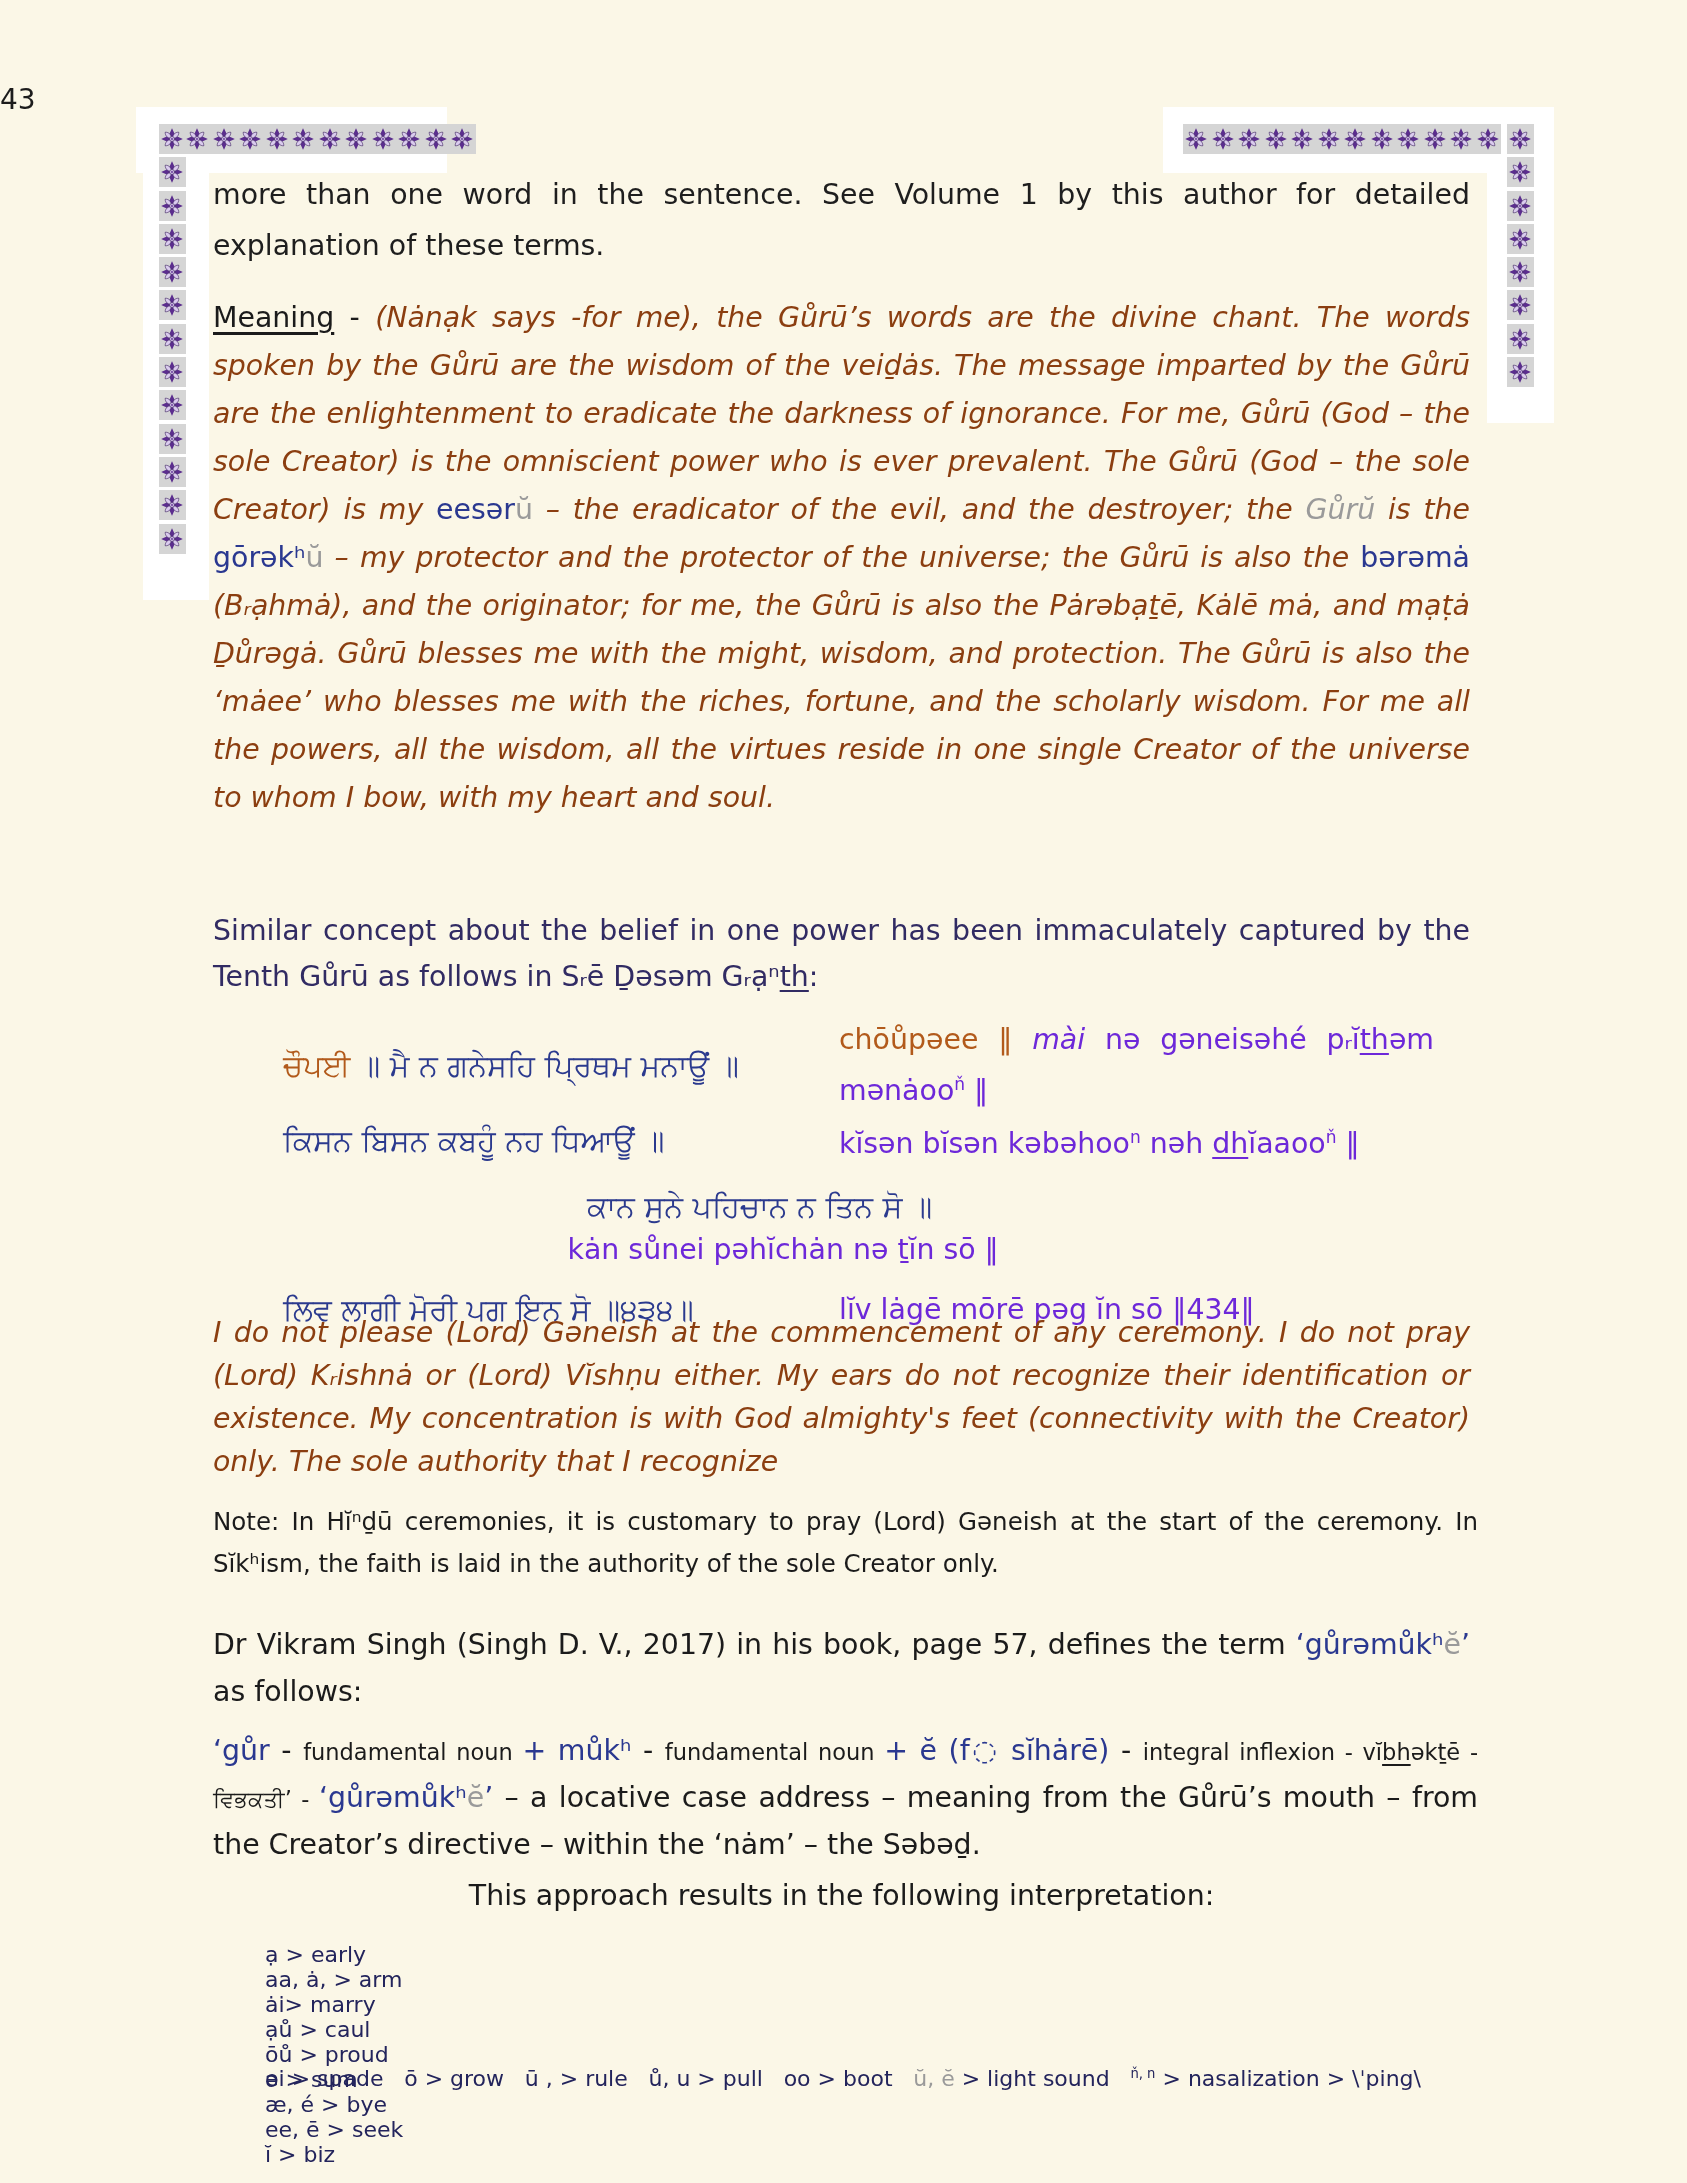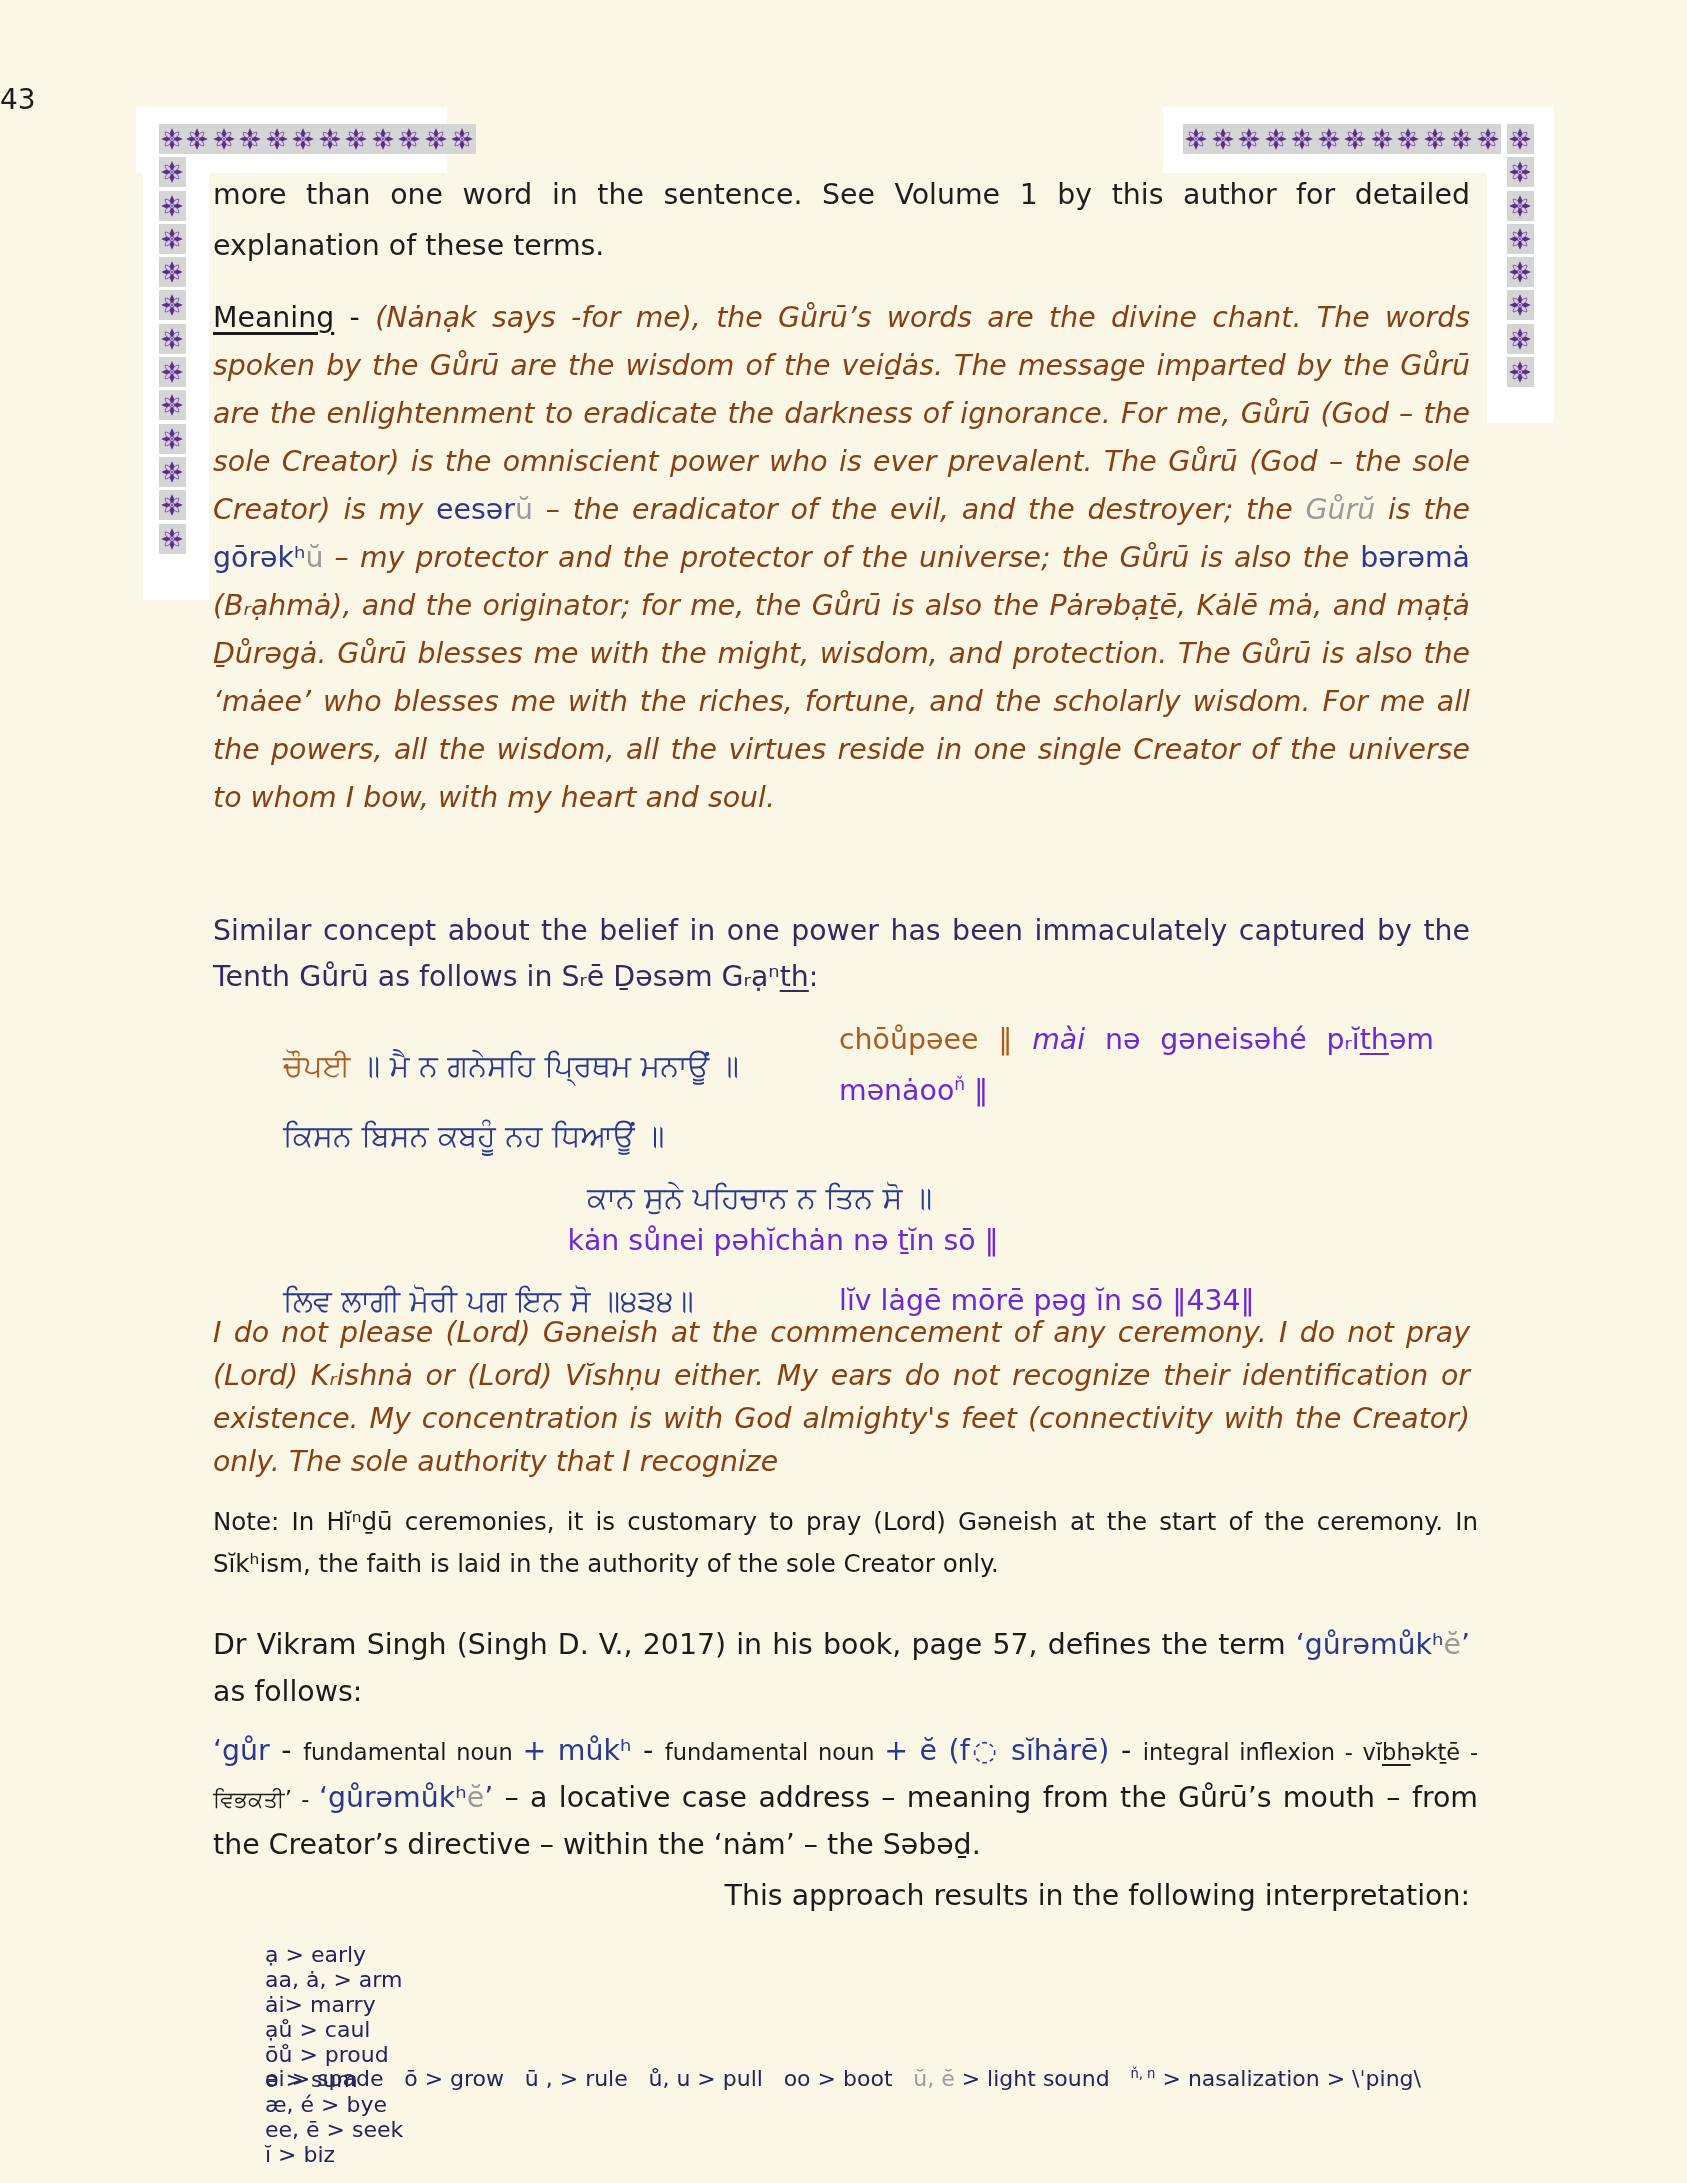--- a/index.html
+++ b/index.html
@@ -330,6 +330,7 @@
   </div>
   <div class="vrow vrow-2">
     <div class="vg"><span class="gm">ਕਿਸਨ ਬਿਸਨ ਕਬਹੂੰ ਨਹ ਧਿਆਊਂ ॥</span></div>
+    <div class="vt"><span class="nv">kĭsən bĭsən kəbəhoo</span><span class="nv sups">n</span><span class="nv"> nəh </span><span class="nv u">dh</span><span class="nv">ĭaaoo</span><span class="nv sups">ň</span><span class="nv"> ‖</span></div>
   </div>
   <div class="vrow vrow-3">
     <div class="vg"><span class="gm">ਕਾਨ ਸੁਨੇ ਪਹਿਚਾਨ ਨ ਤਿਨ ਸੋ ॥</span></div>

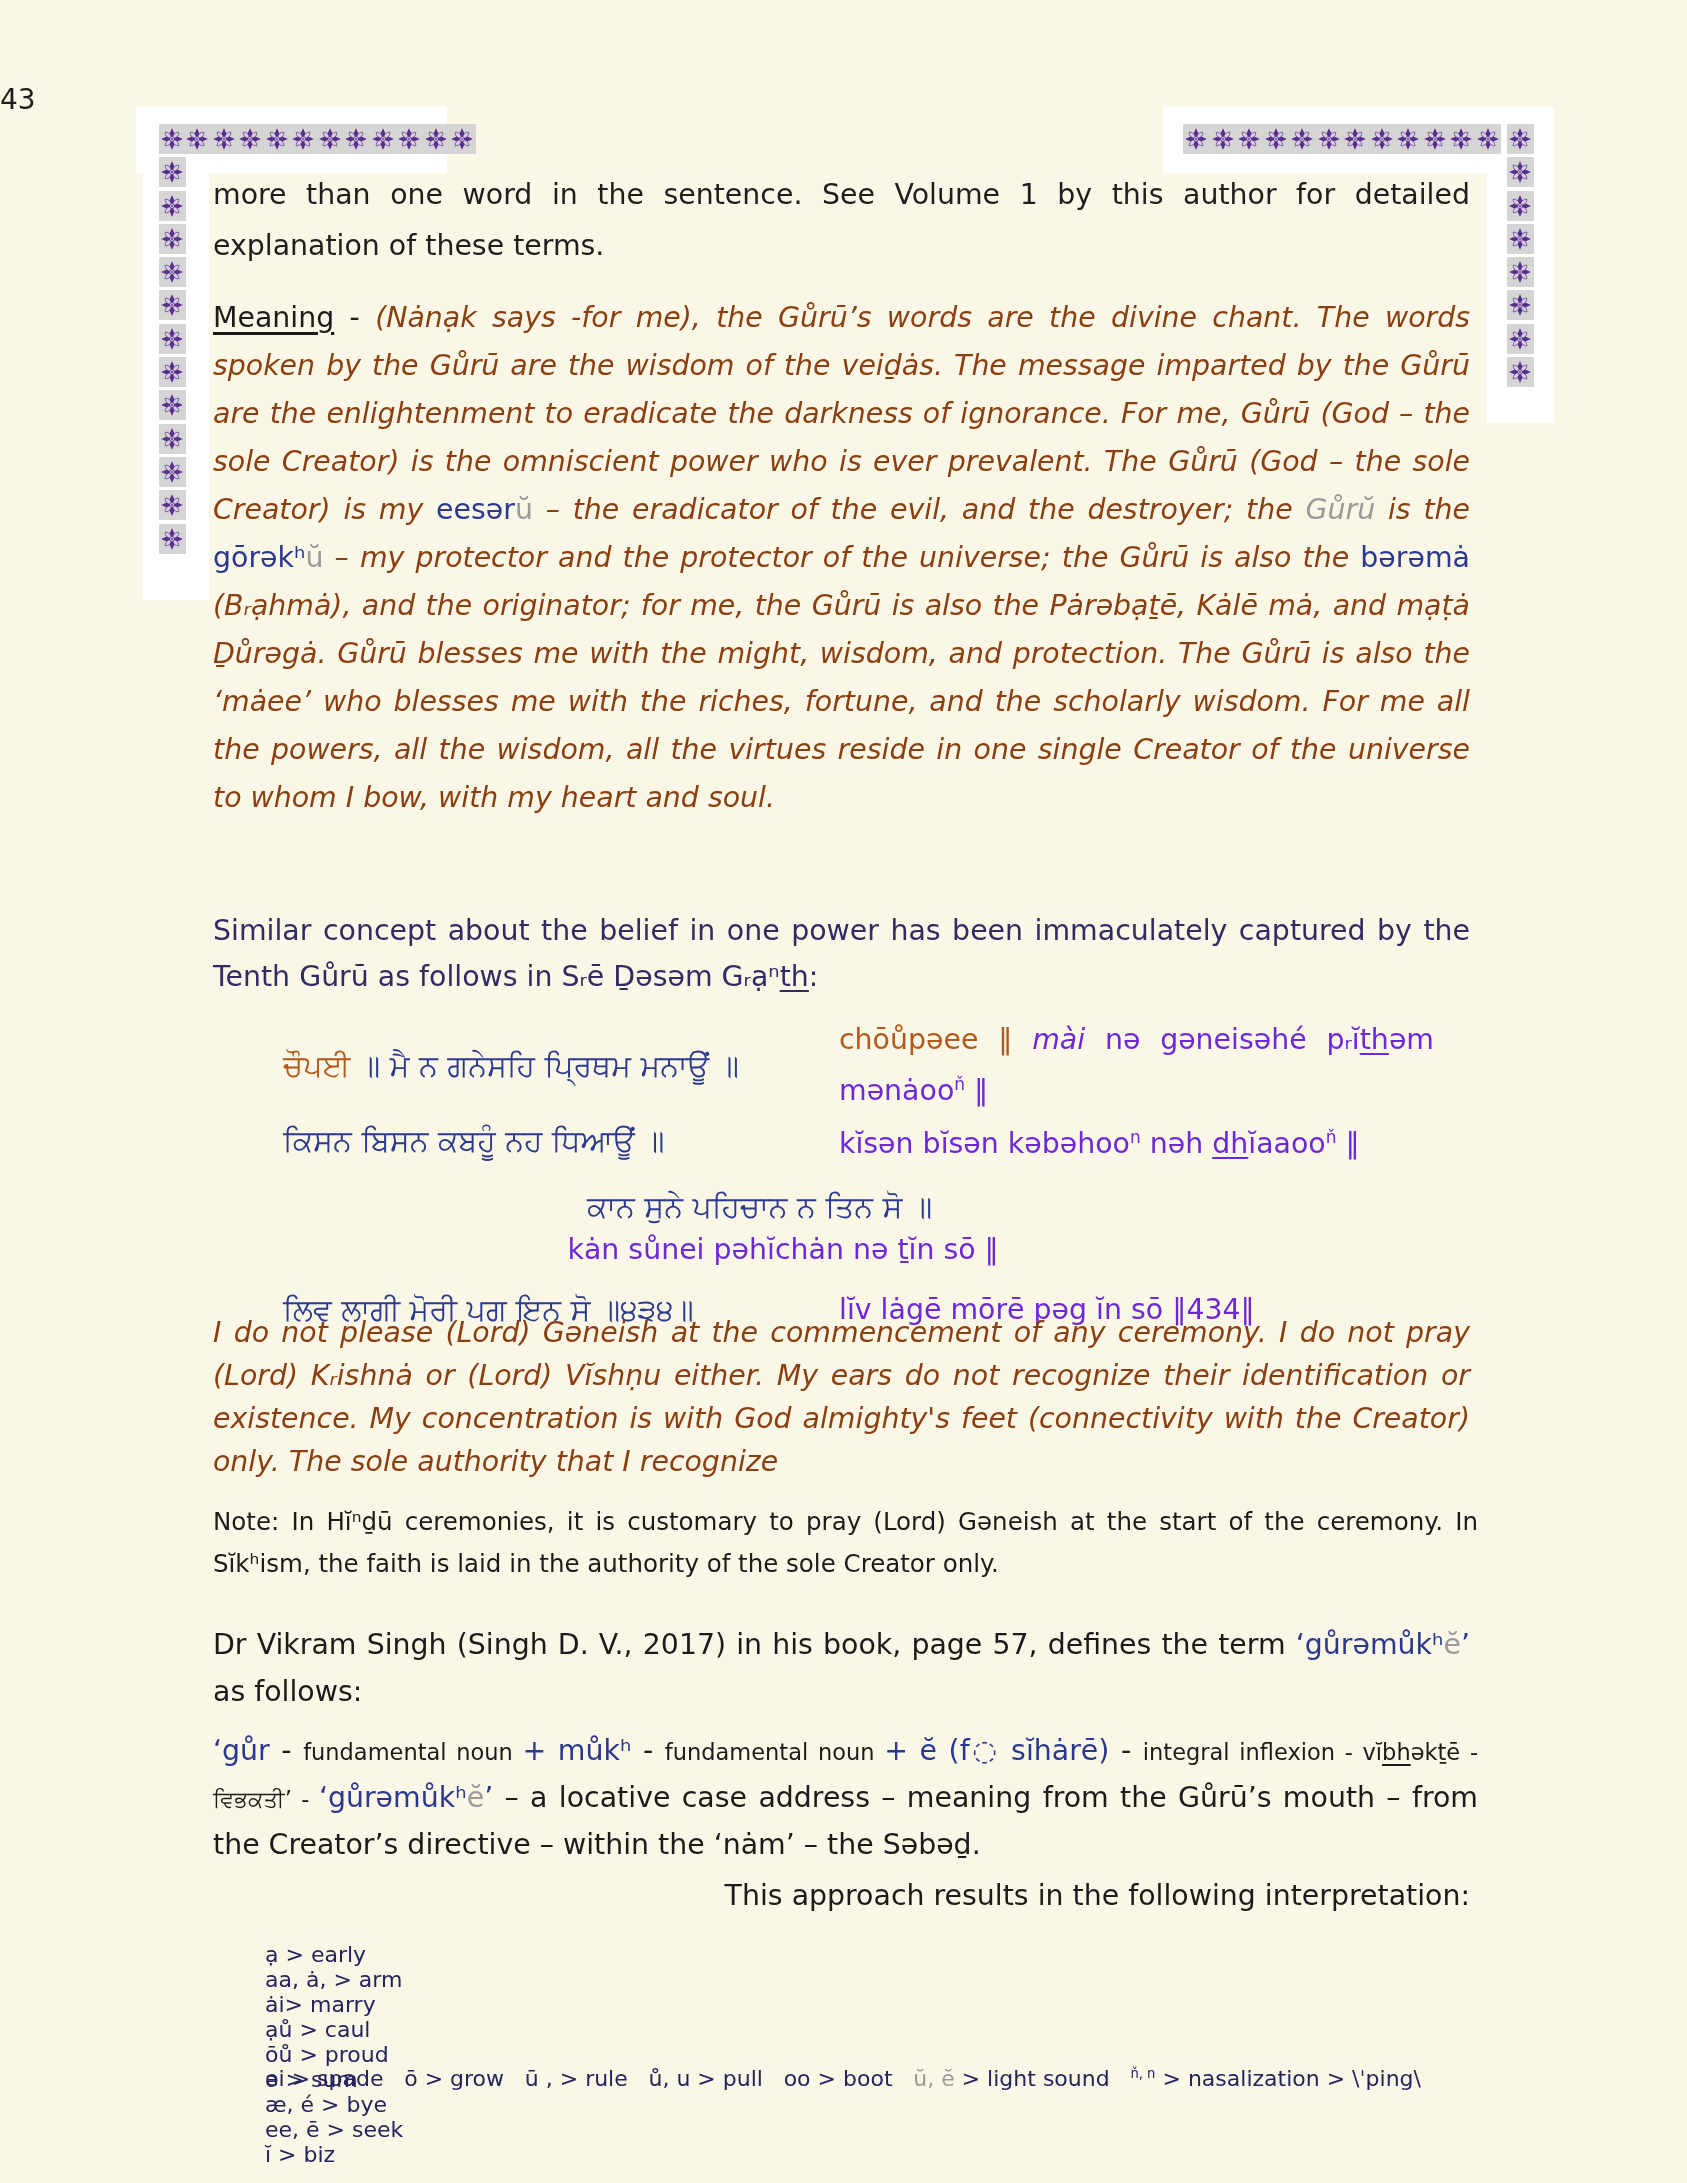--- a/index.html
+++ b/index.html
@@ -33,7 +33,7 @@
   #note{top:1501px;width:1265px;font-size:24.5px;line-height:42px;color:#1b1b1b;}
   #vikram{top:1621px;font-size:28.4px;line-height:47px;}
   #breakdown{top:1728px;width:1265px;font-size:28.4px;line-height:46px;}
-  #approach{top:1879px;font-size:28.4px;text-align:right;}
+  #approach{top:1879px;font-size:28.4px;text-align:center;}
   .pron{position:absolute;left:265px;width:1156px;display:flex;
         justify-content:space-between;font-size:22px;color:#23245C;white-space:nowrap;}
   #pron1{top:1942px;flex-direction:column;}

